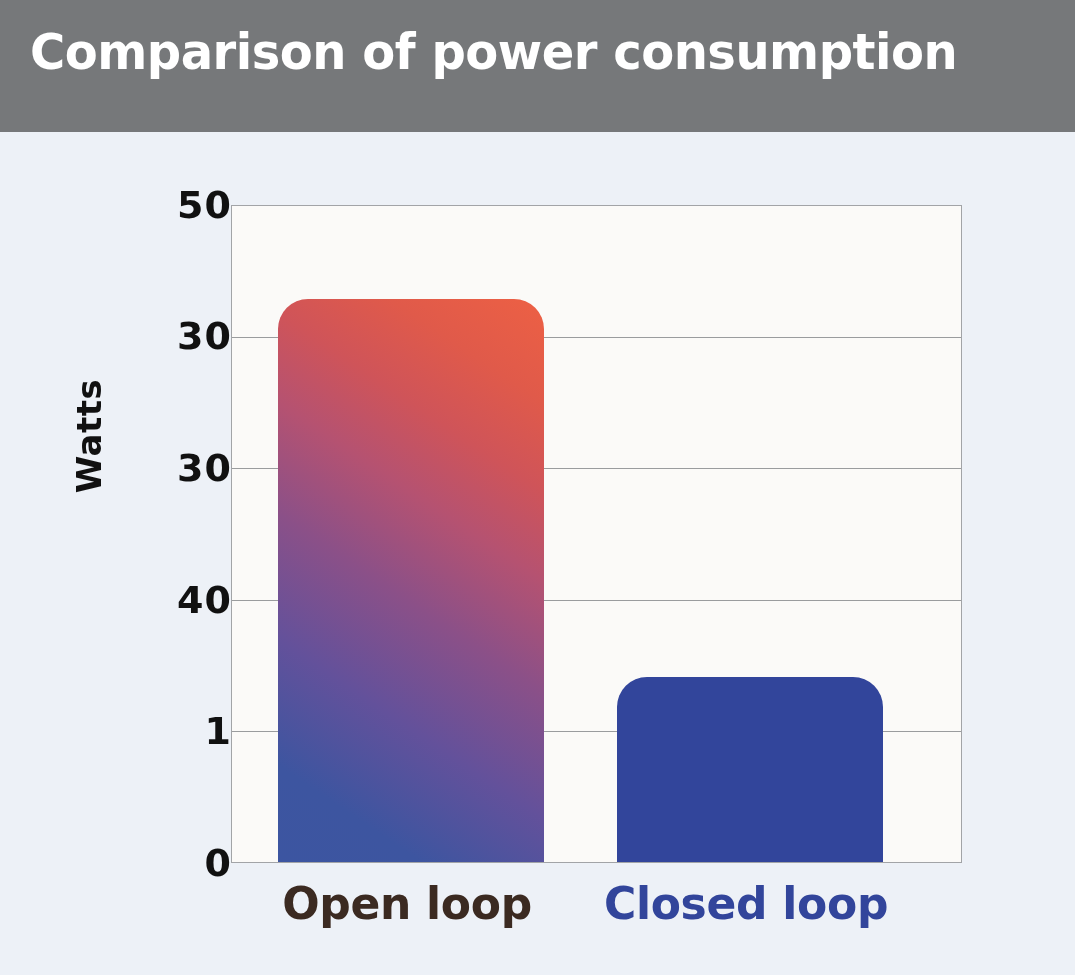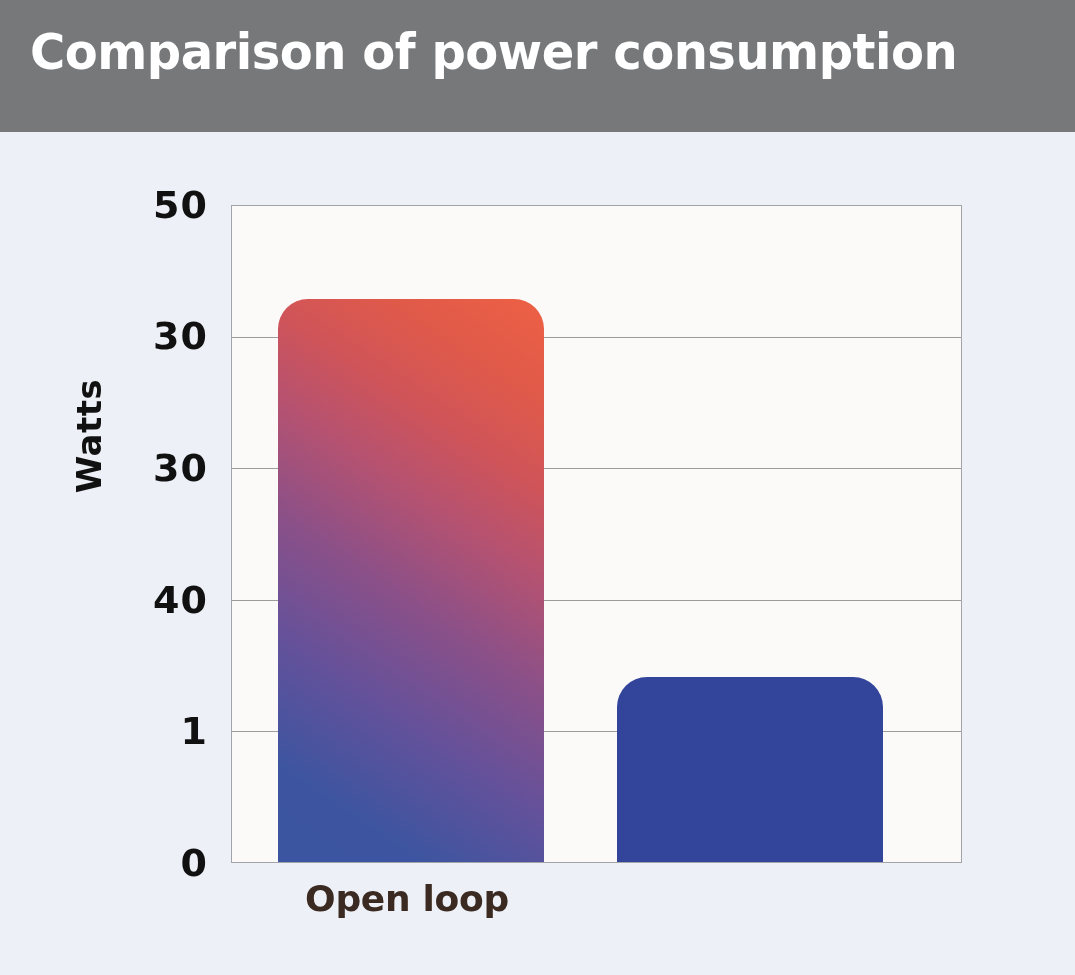--- a/index.html
+++ b/index.html
@@ -114,7 +114,7 @@
   }
   .ytick-col {
     position: absolute;
-    left: 100px;
+    left: 124px;
     top: 0;
     width: 108px;
     height: 606px;

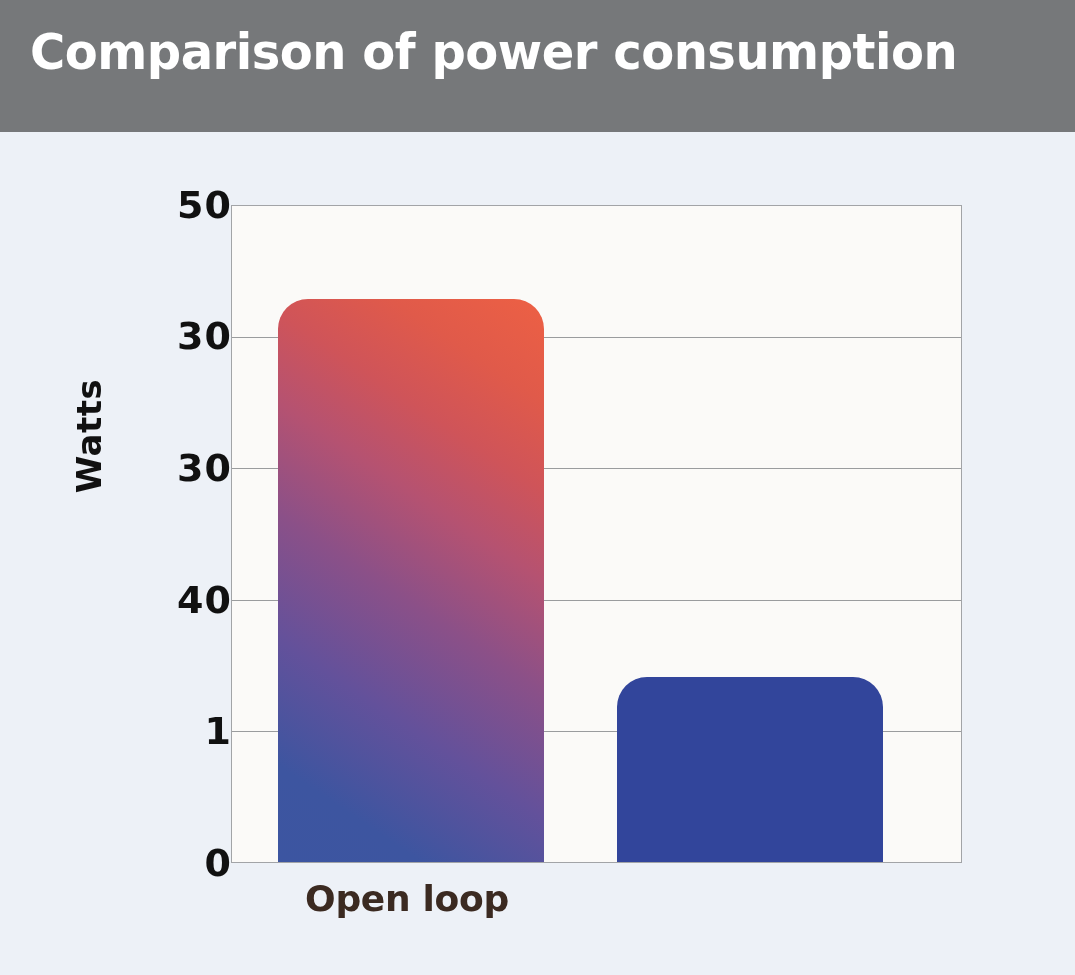--- a/index.html
+++ b/index.html
@@ -142,7 +142,7 @@
     position: absolute;
     top: 762px;          
     font-family: "DejaVu Sans", sans-serif;
-    font-size: 36px;
+    font-size: 44px;
     font-weight: bold;
     text-align: center;
     letter-spacing: -0.3px;

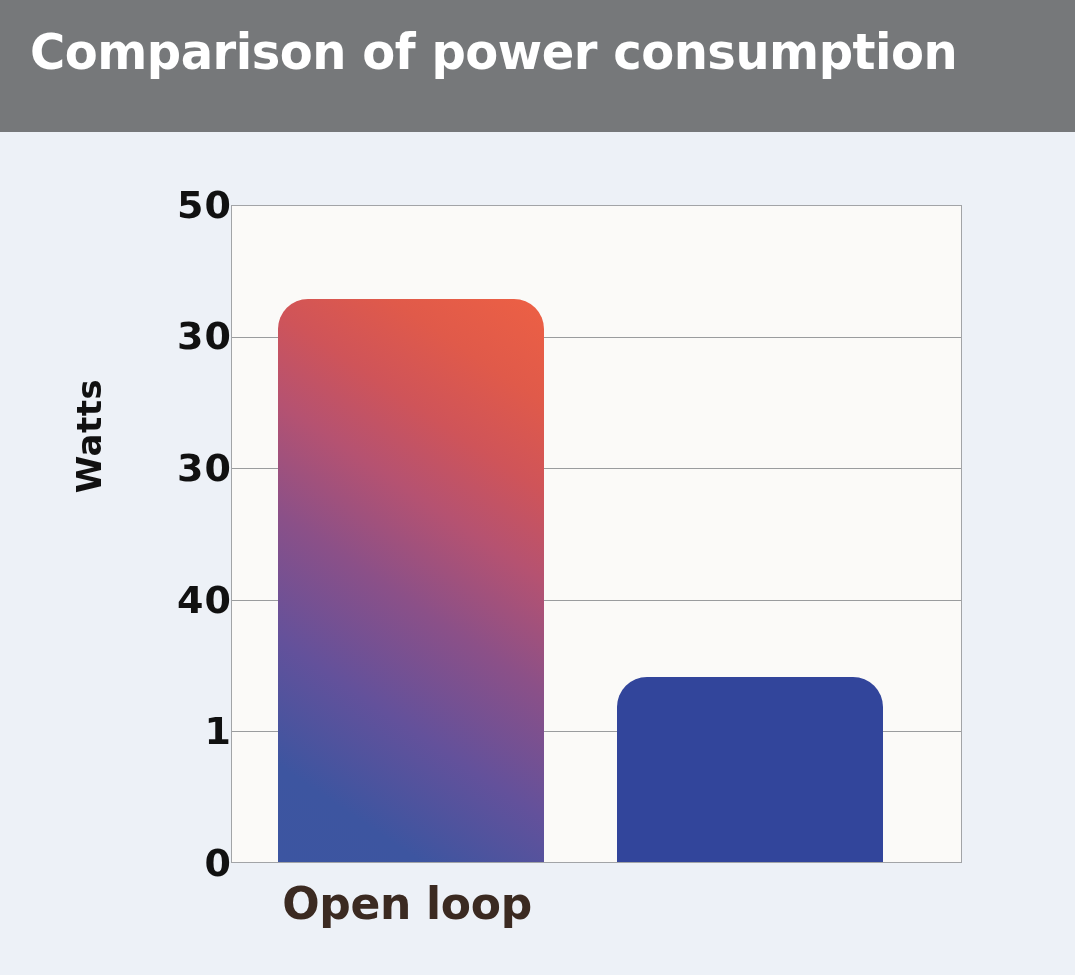--- a/index.html
+++ b/index.html
@@ -191,6 +191,7 @@
   </div>
 
   <div class="xlabel xlabel-open">Open loop</div>
+  <div class="xlabel xlabel-closed">Closed loop</div>
 
 </div>
 

